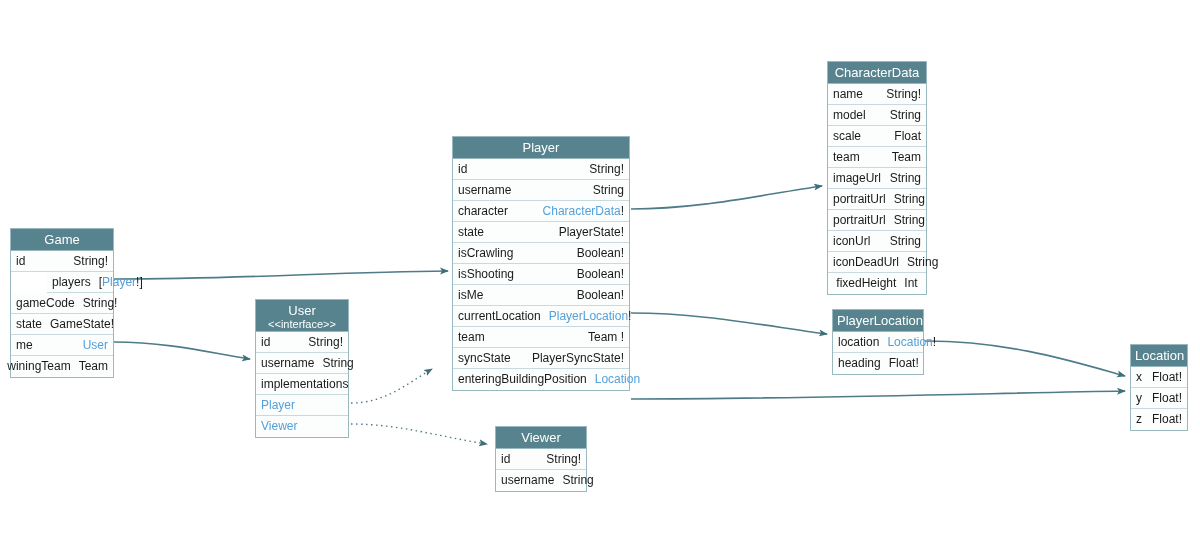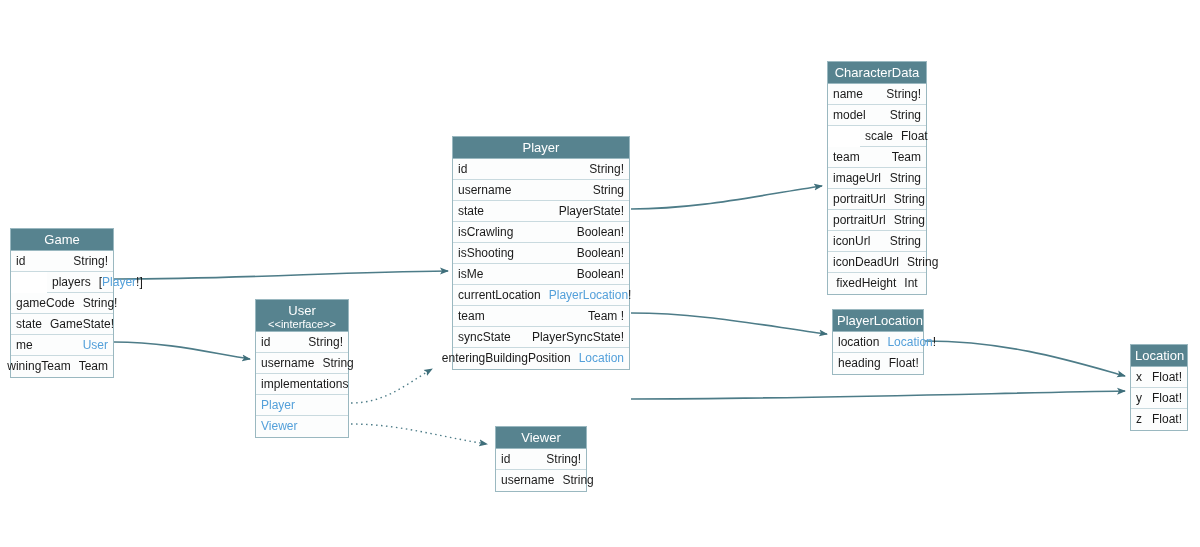--- a/index.html
+++ b/index.html
@@ -223,7 +223,7 @@
           <span class="fname">model</span>
           <span class="ftype">String</span>
         </div>
-        <div class="row" style="height: 21px; margin-left: 32px;">
+        <div class="row" style="height: 21px;">
           <span class="fname">scale</span>
           <span class="ftype">Float</span>
         </div>

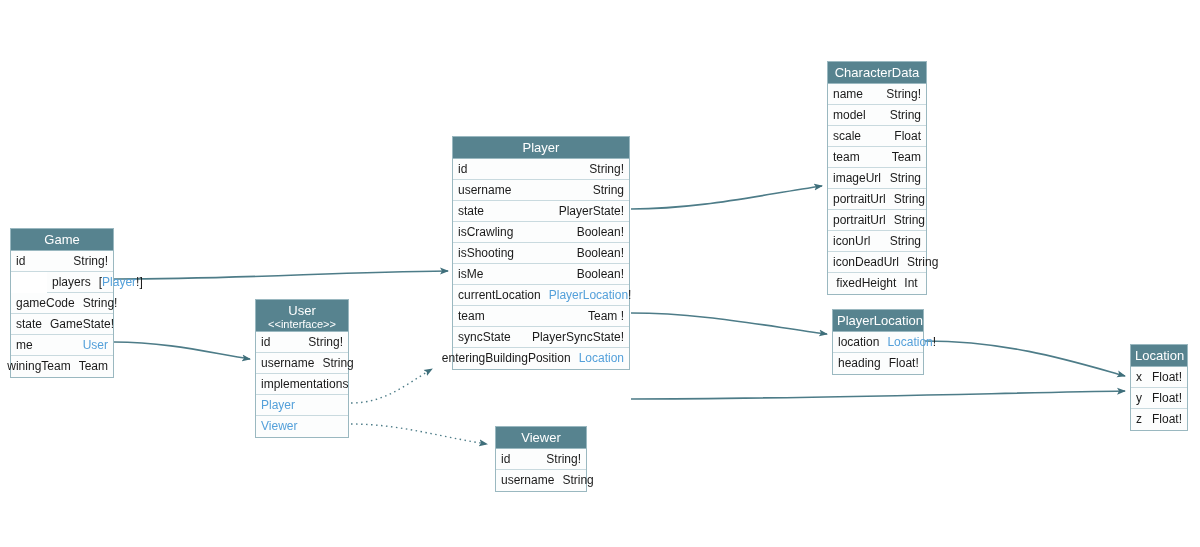--- a/index.html
+++ b/index.html
@@ -170,6 +170,10 @@
           <span class="ftype">String</span>
         </div>
         <div class="row" style="height: 21px;">
+          <span class="fname">character</span>
+          <span class="ftype"><span class="bracket"></span><span class="type-ref">CharacterData</span><span class="bang">!</span><span class="bracket"></span><span class="bang"></span></span>
+        </div>
+        <div class="row" style="height: 21px;">
           <span class="fname">state</span>
           <span class="ftype">PlayerState!</span>
         </div>

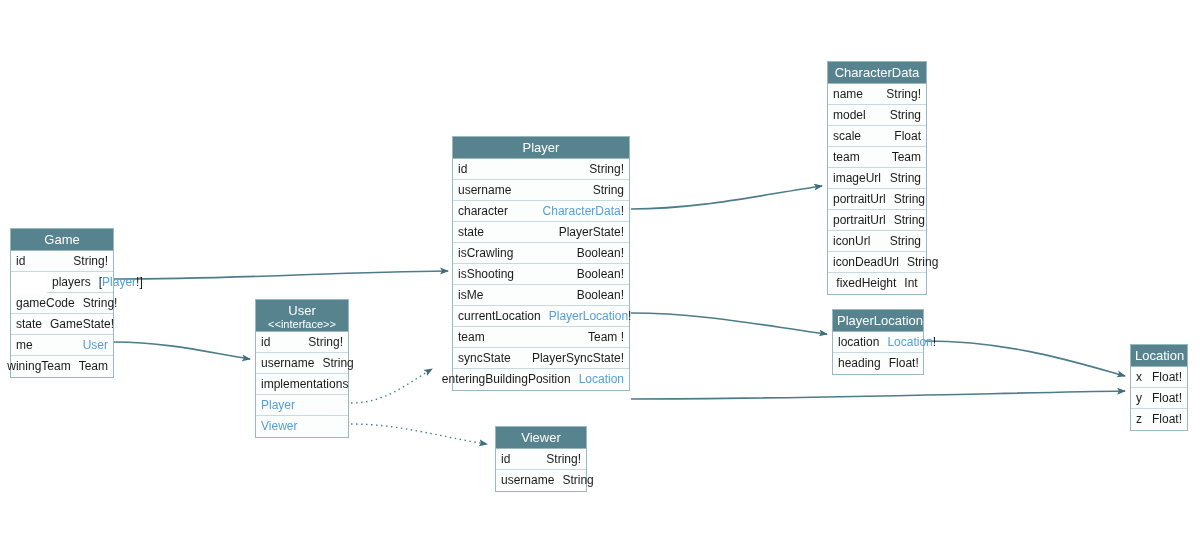--- a/index.html
+++ b/index.html
@@ -201,7 +201,7 @@
           <span class="fname">syncState</span>
           <span class="ftype">PlayerSyncState!</span>
         </div>
-        <div class="row" style="height: 21px; justify-content: flex-end;">
+        <div class="row" style="height: 21px;">
           <span class="fname">enteringBuildingPosition</span>
           <span class="ftype"><span class="bracket"></span><span class="type-ref">Location</span><span class="bang"></span><span class="bracket"></span><span class="bang"></span></span>
         </div>

